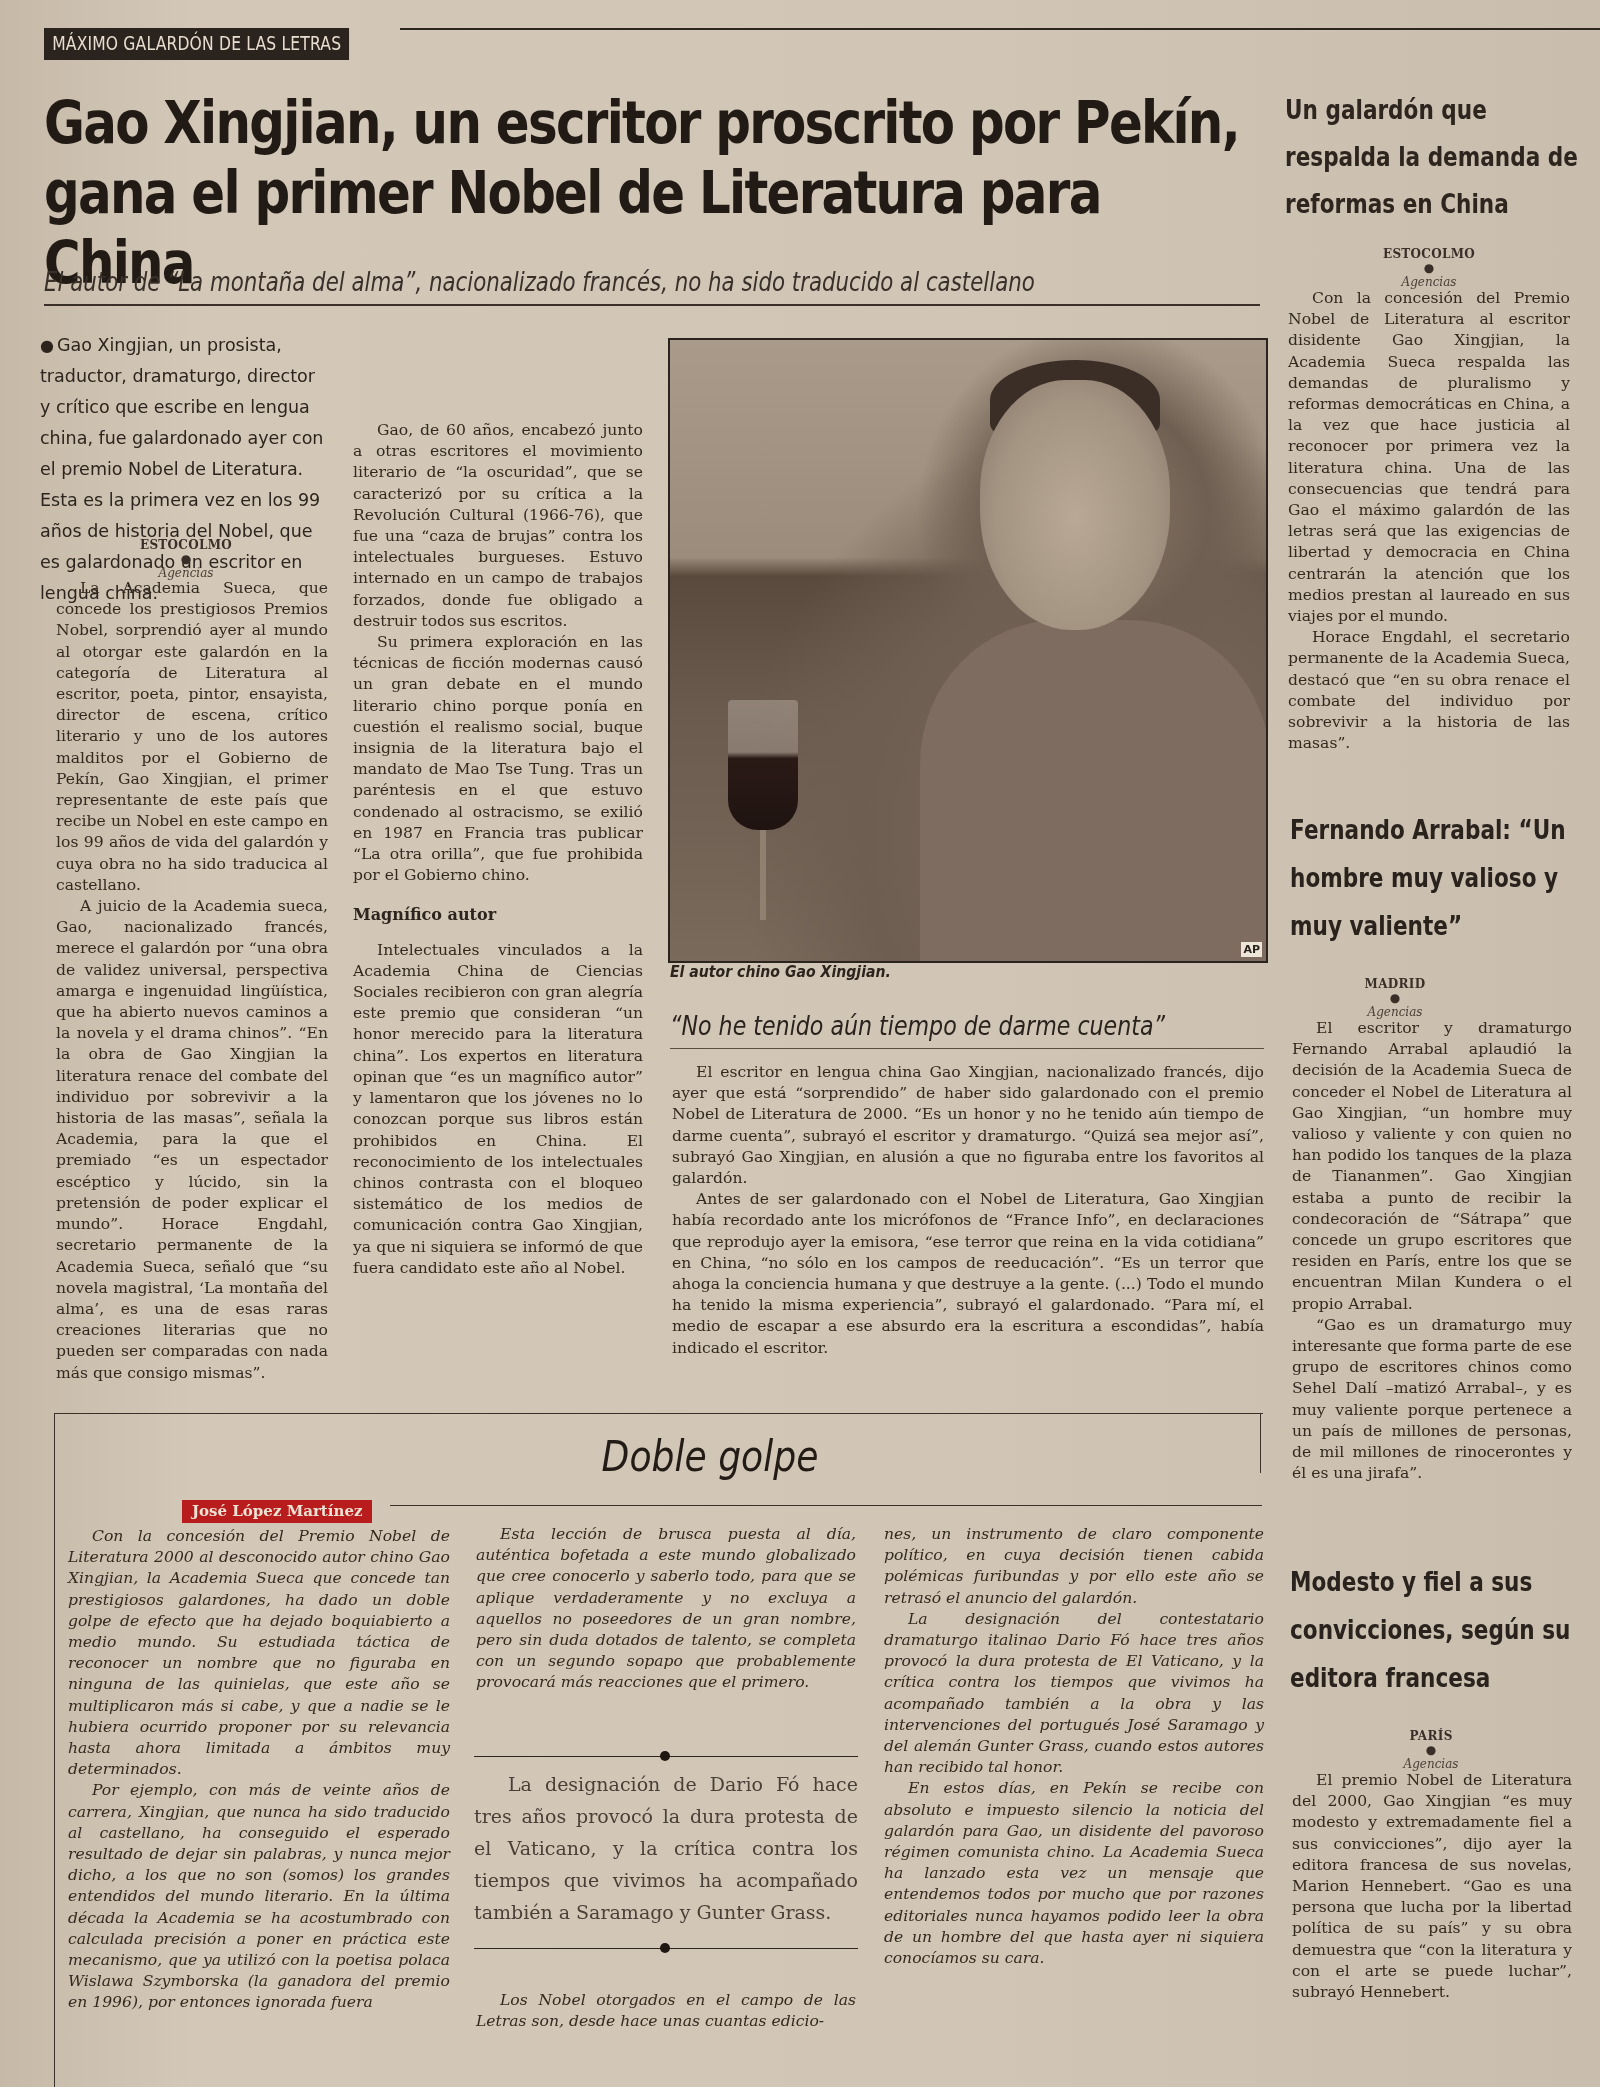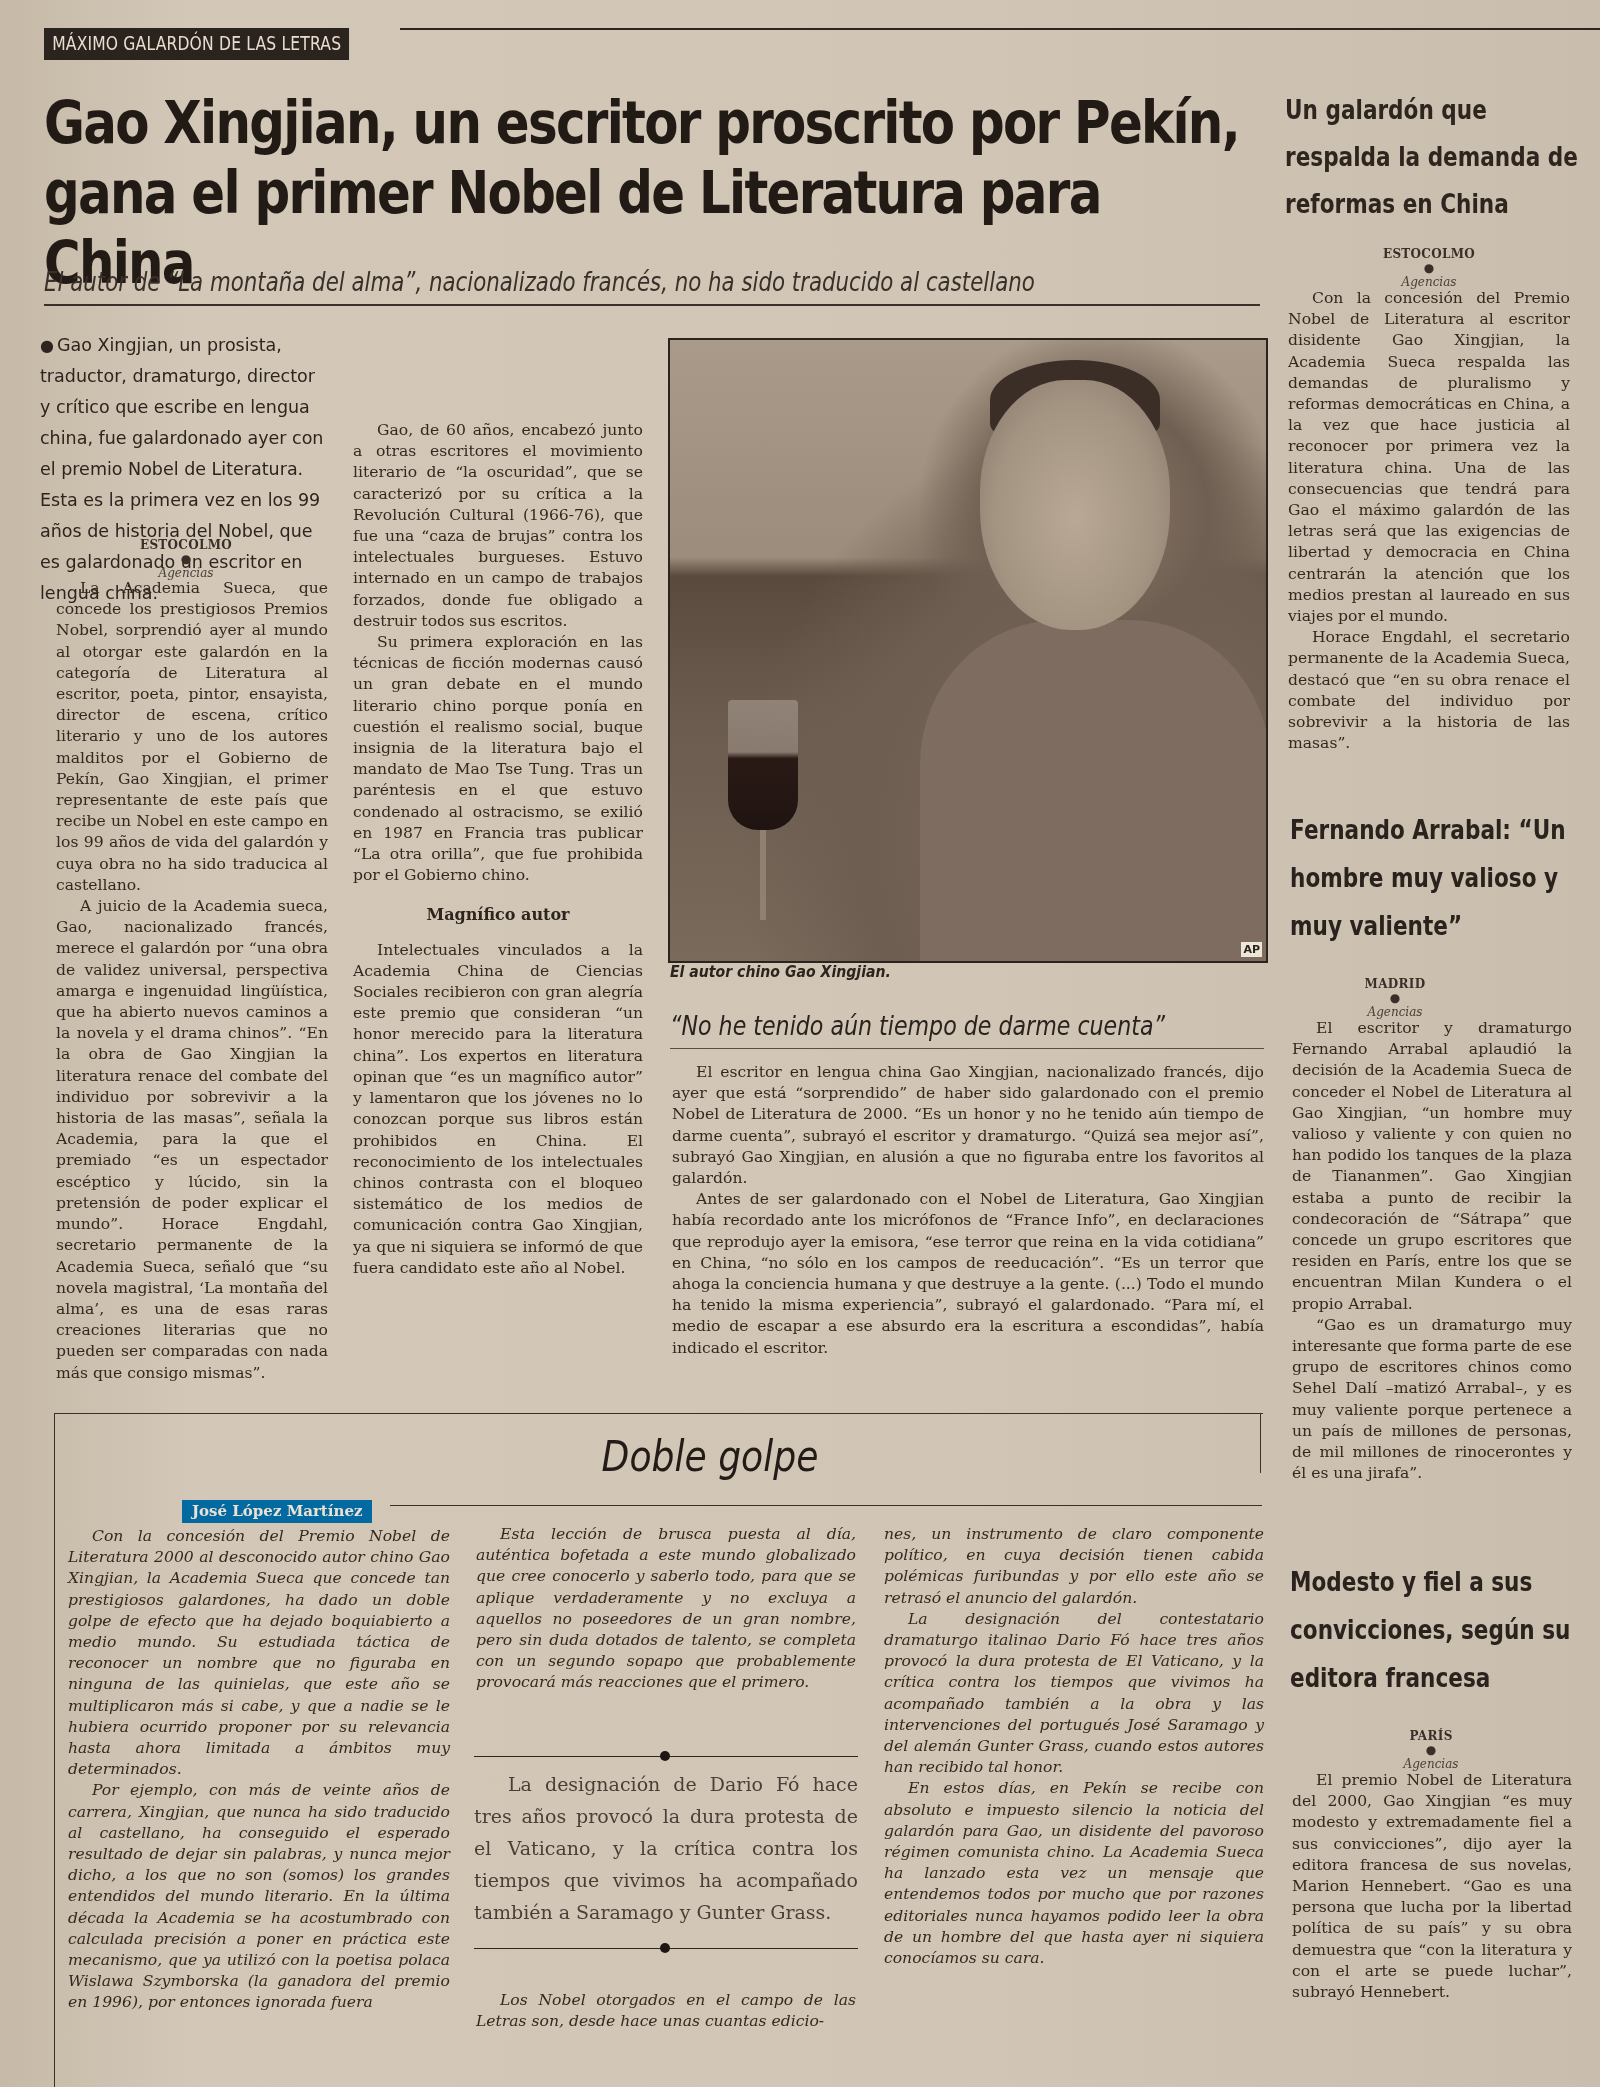--- a/index.html
+++ b/index.html
@@ -72,7 +72,7 @@
   .quote-head { left:670px; top:1010px; font-family:"DejaVu Sans", sans-serif; font-style:italic;
     font-size:27px; color:#2a221c; transform:scaleX(0.82); transform-origin:left top; white-space:nowrap; }
   .quote-rule { left:670px; top:1048px; width:594px; border-top:1.5px solid #5a4d43; }
-  .subtitle-bold { font-family:"DejaVu Serif", serif; font-weight:bold; font-size:16px; color:#2d241d; text-align:center; }
+  .subtitle-bold { font-family:"DejaVu Serif", serif; font-weight:bold; font-size:16px; color:#2d241d; }
   .side-subhead {
     font-family:"DejaVu Sans", sans-serif; font-weight:bold; font-size:27px; line-height:48px; color:#2a221c;
     transform:scaleX(0.8); transform-origin:left top; width:380px;

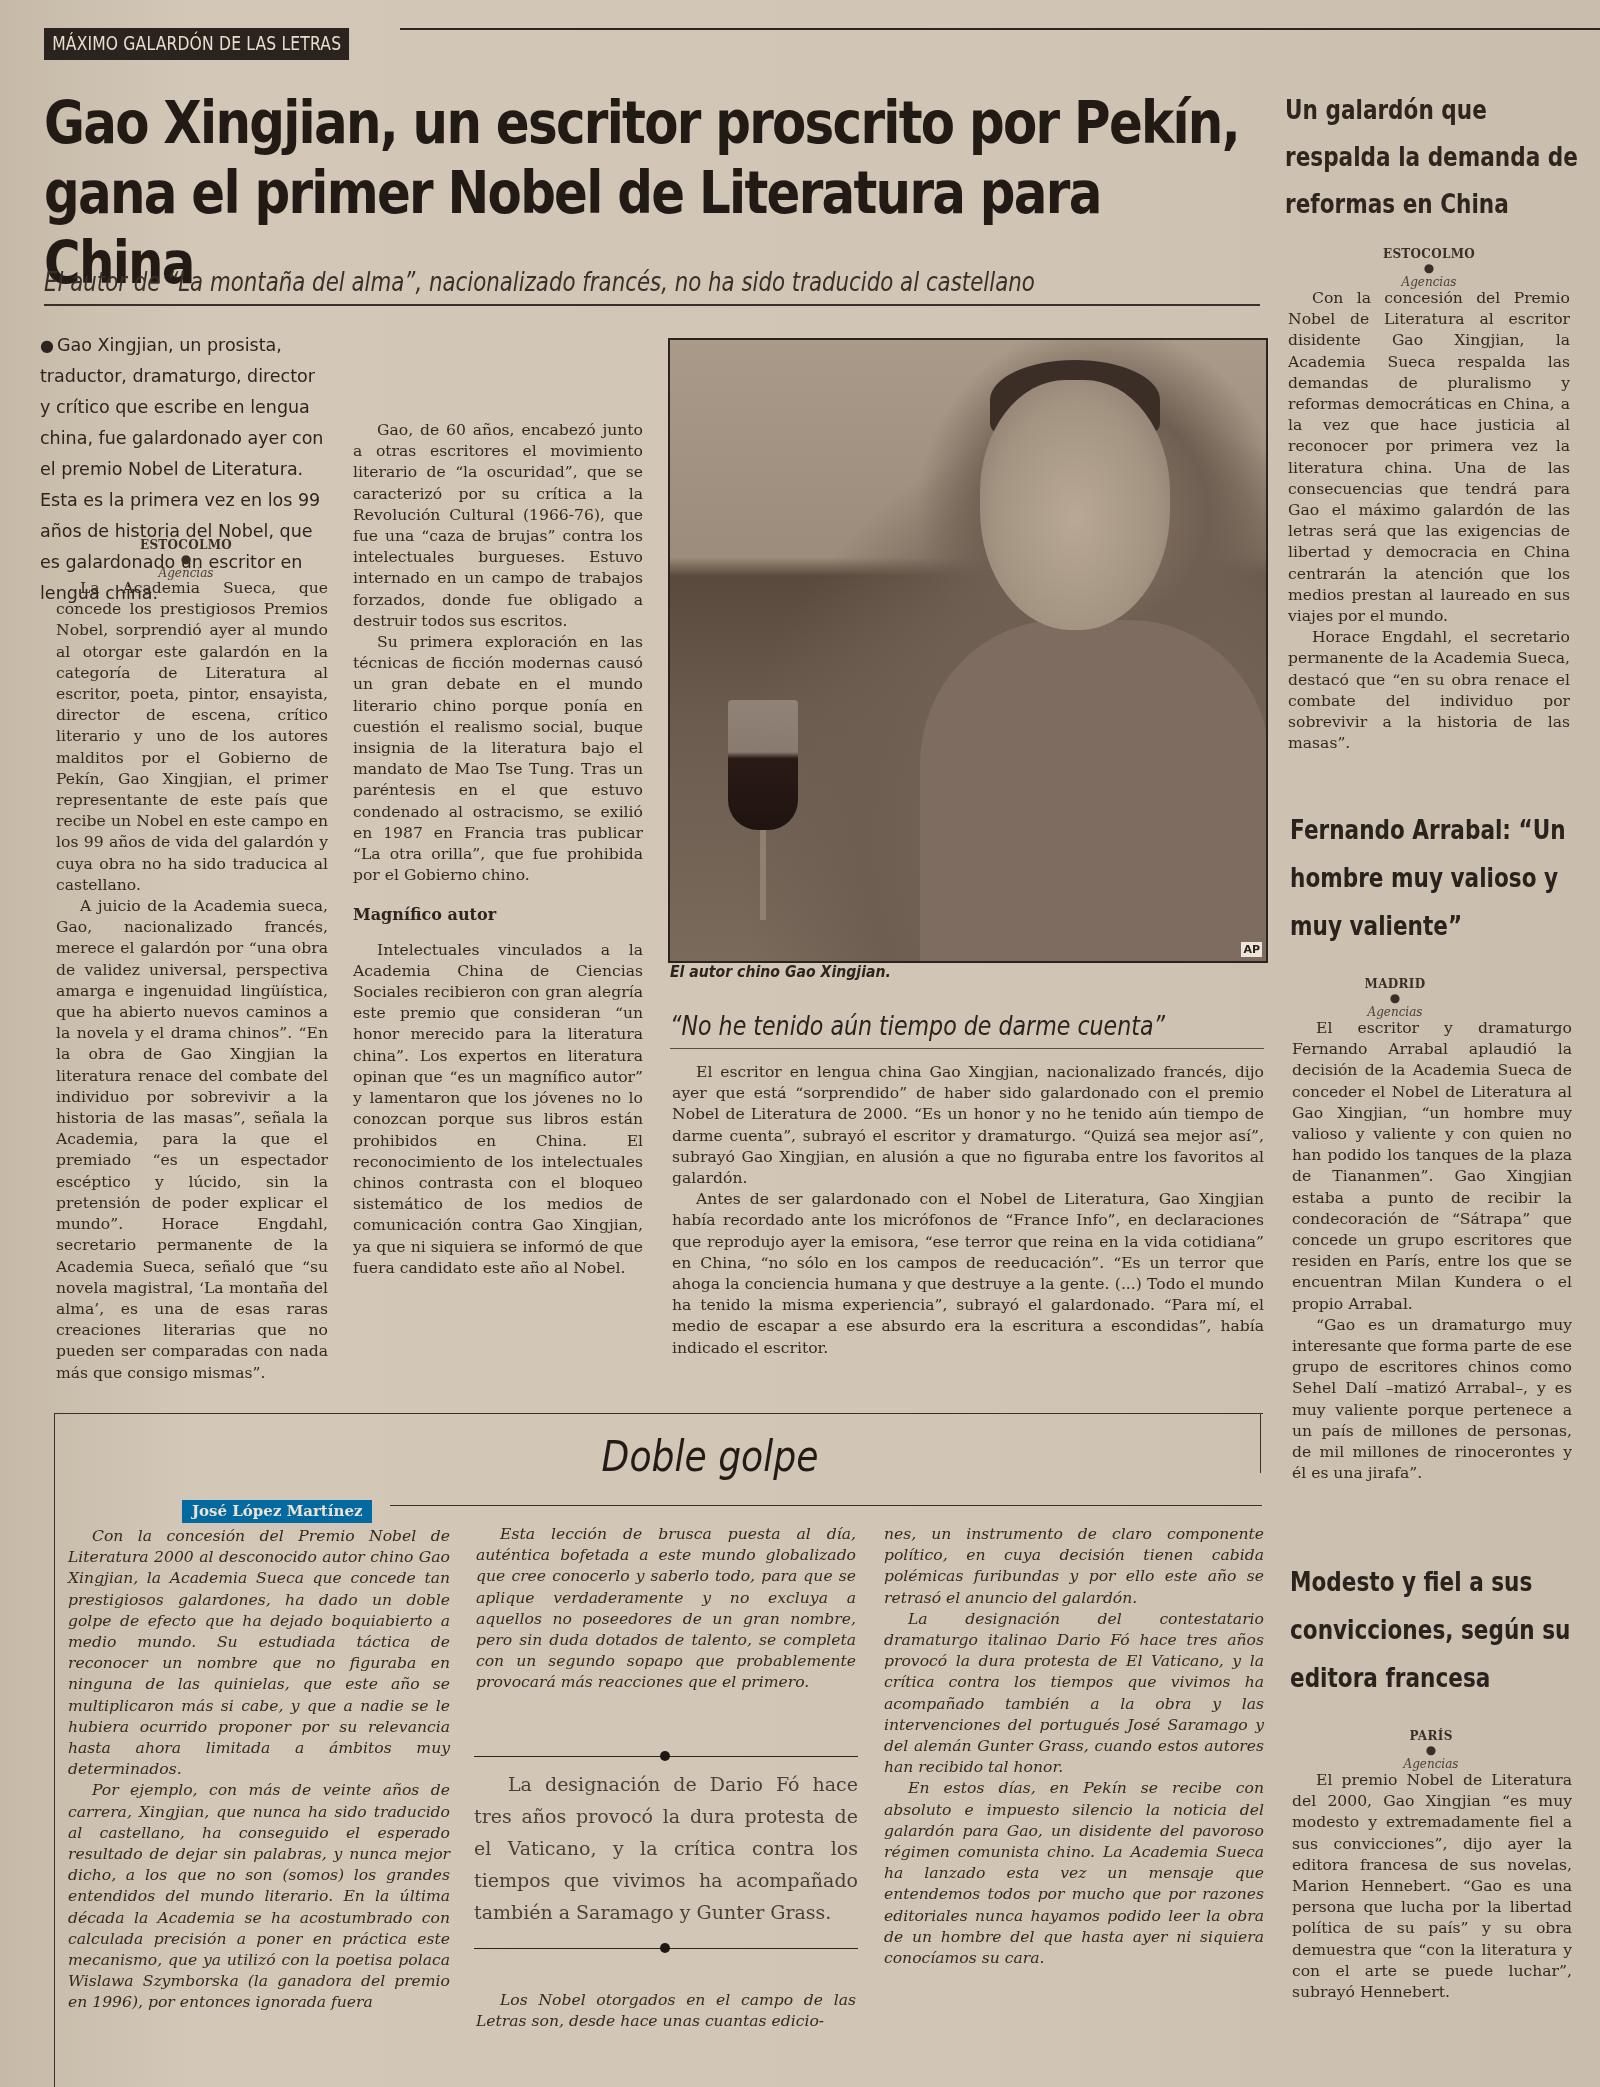--- a/index.html
+++ b/index.html
@@ -83,7 +83,7 @@
   .box-title { left:500px; top:1432px; width:420px; text-align:center; font-family:"DejaVu Sans", sans-serif;
     font-style:italic; font-size:42px; color:#231b16; transform:scaleX(0.86); transform-origin:center top; }
   .box-title-rule { left:390px; top:1505px; width:872px; border-top:1.5px solid #3b3029; }
-  .byline { left:182px; top:1500px; background:#0369a1; color:#ece2d4; font-family:"DejaVu Serif", serif;
+  .byline { left:182px; top:1500px; background:#b91c1c; color:#ece2d4; font-family:"DejaVu Serif", serif;
     font-weight:bold; font-size:15px; padding:2px 10px 3px 10px; }
   .ital { font-style:italic; }
   .pull {

